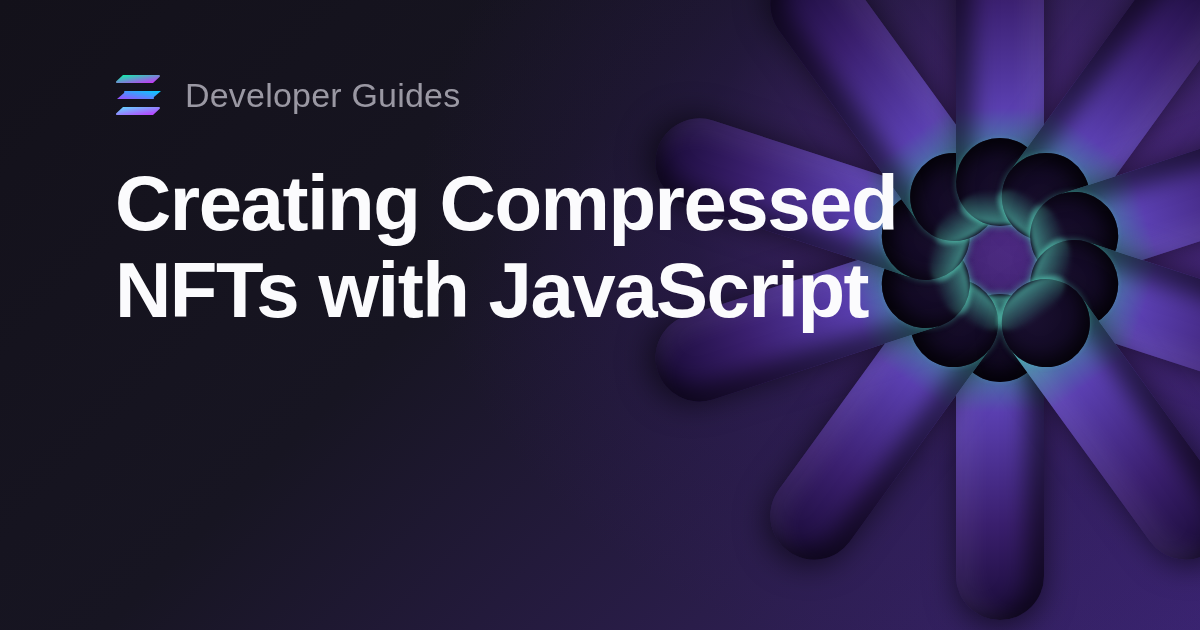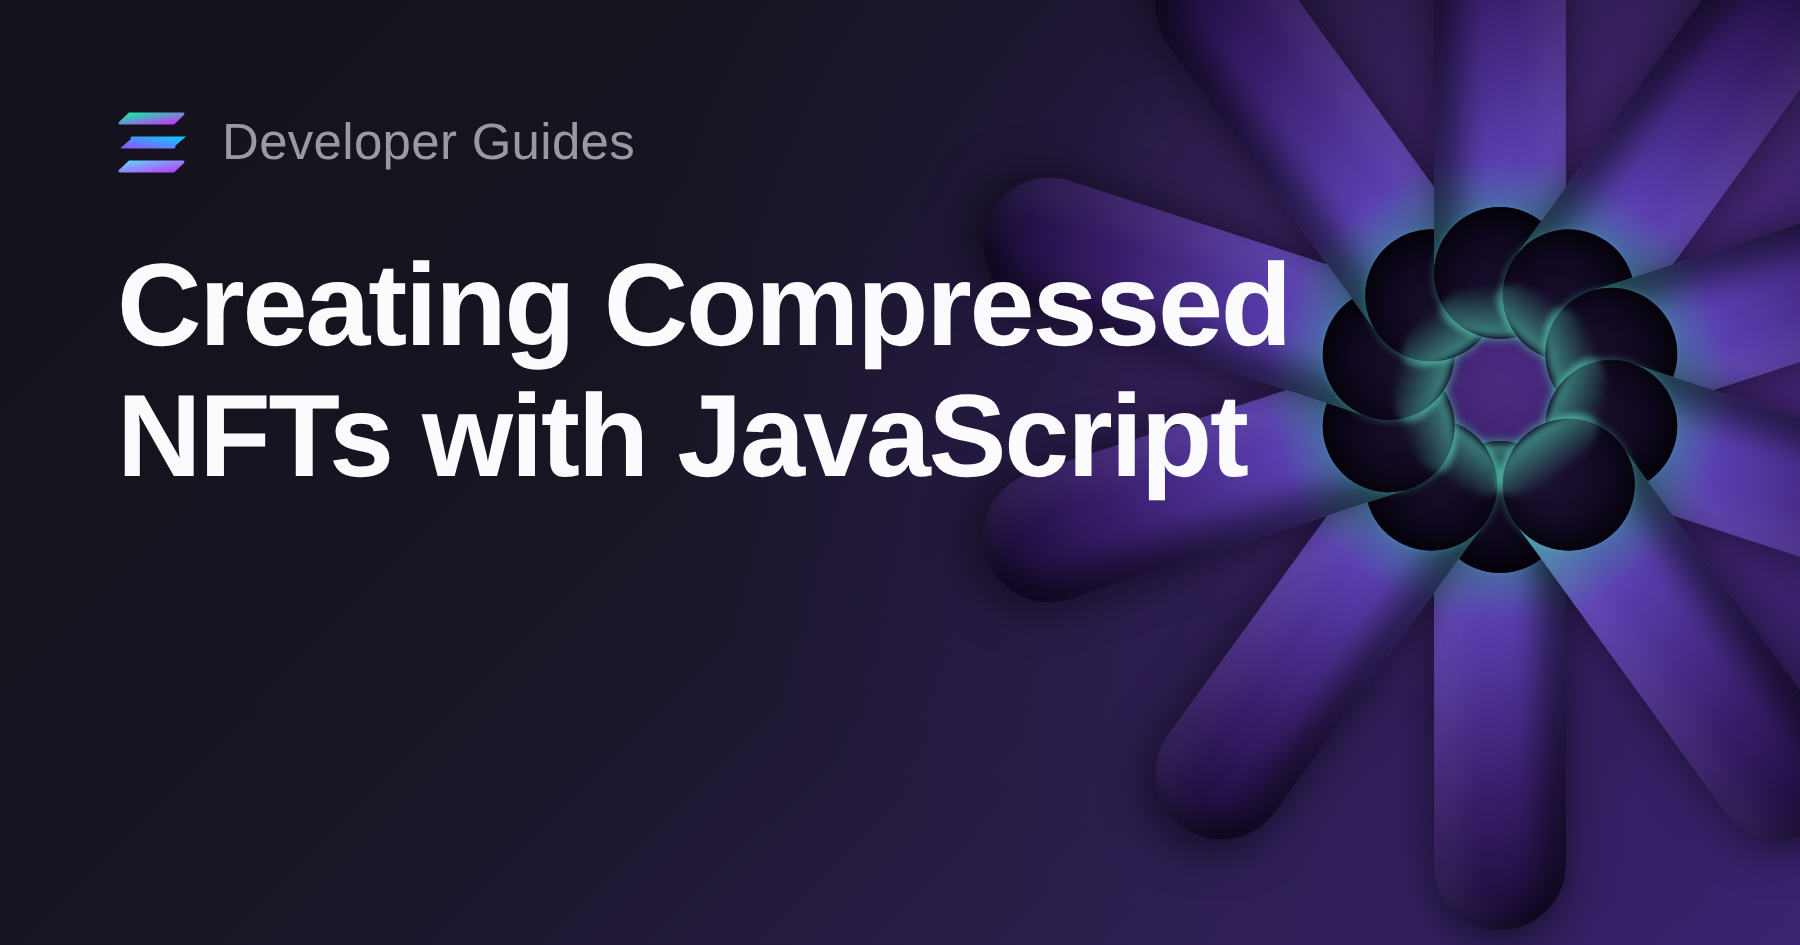--- a/index.html
+++ b/index.html
@@ -63,7 +63,7 @@
   }
   .content {
     position: relative;
-    padding: 74px 78px;
+    padding: 74px 115px;
     z-index: 10;
   }
   .header {

